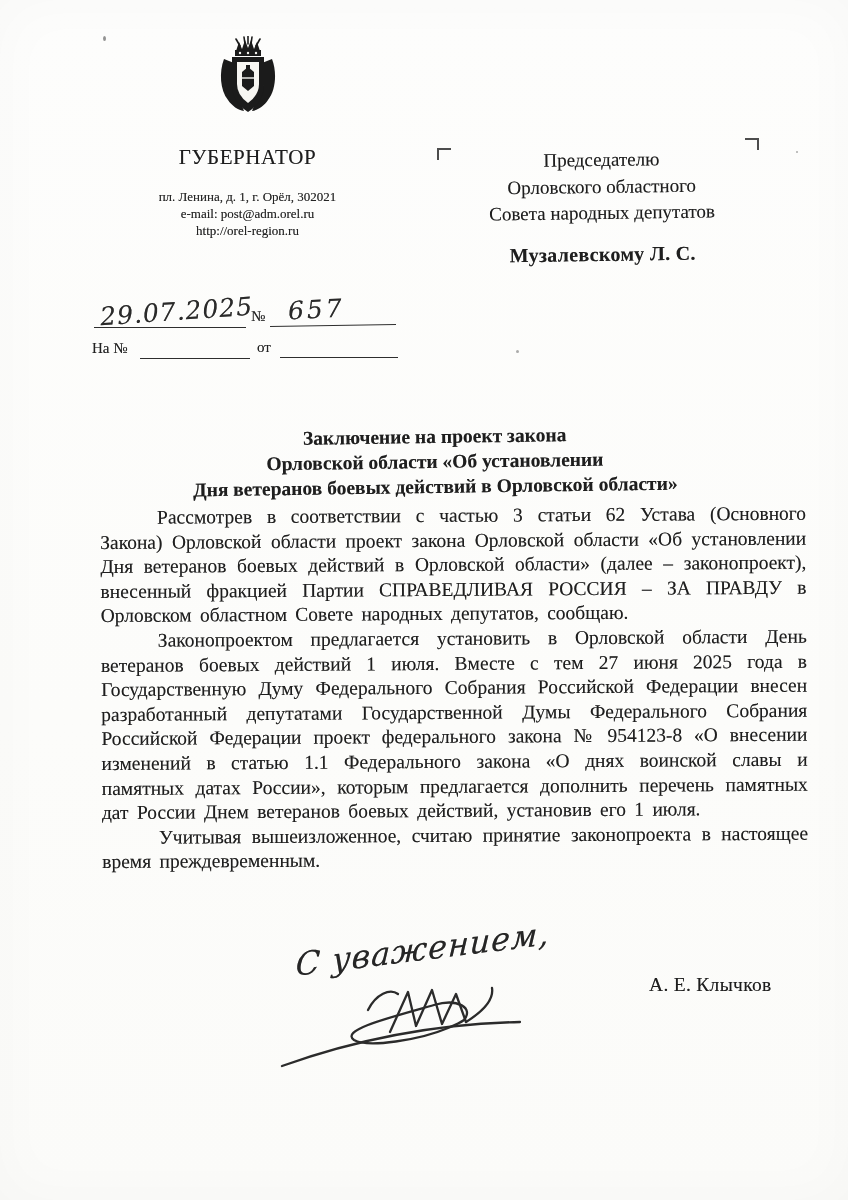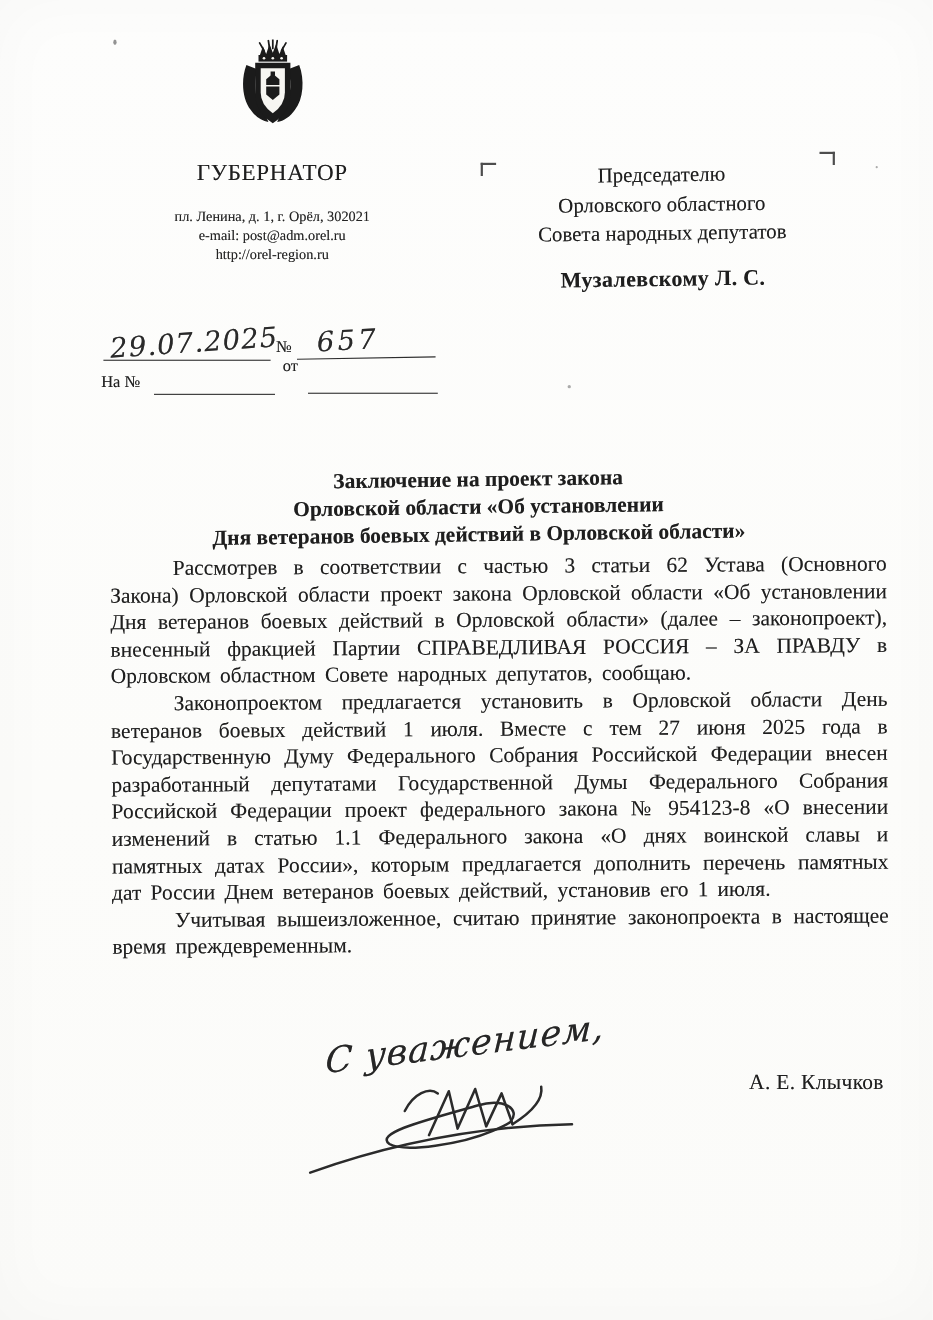--- a/index.html
+++ b/index.html
@@ -34,7 +34,7 @@
   .lbl-no { left:161px; bottom:3px; }
   .lbl-nano { left:2px; bottom:3px; }
   .line-nano { left:50px; bottom:1px; width:110px; }
-  .lbl-ot { left:167px; bottom:18px; }
+  .lbl-ot { left:167px; bottom:4px; }
   .line-ot { left:190px; bottom:2px; width:118px; }
 
   

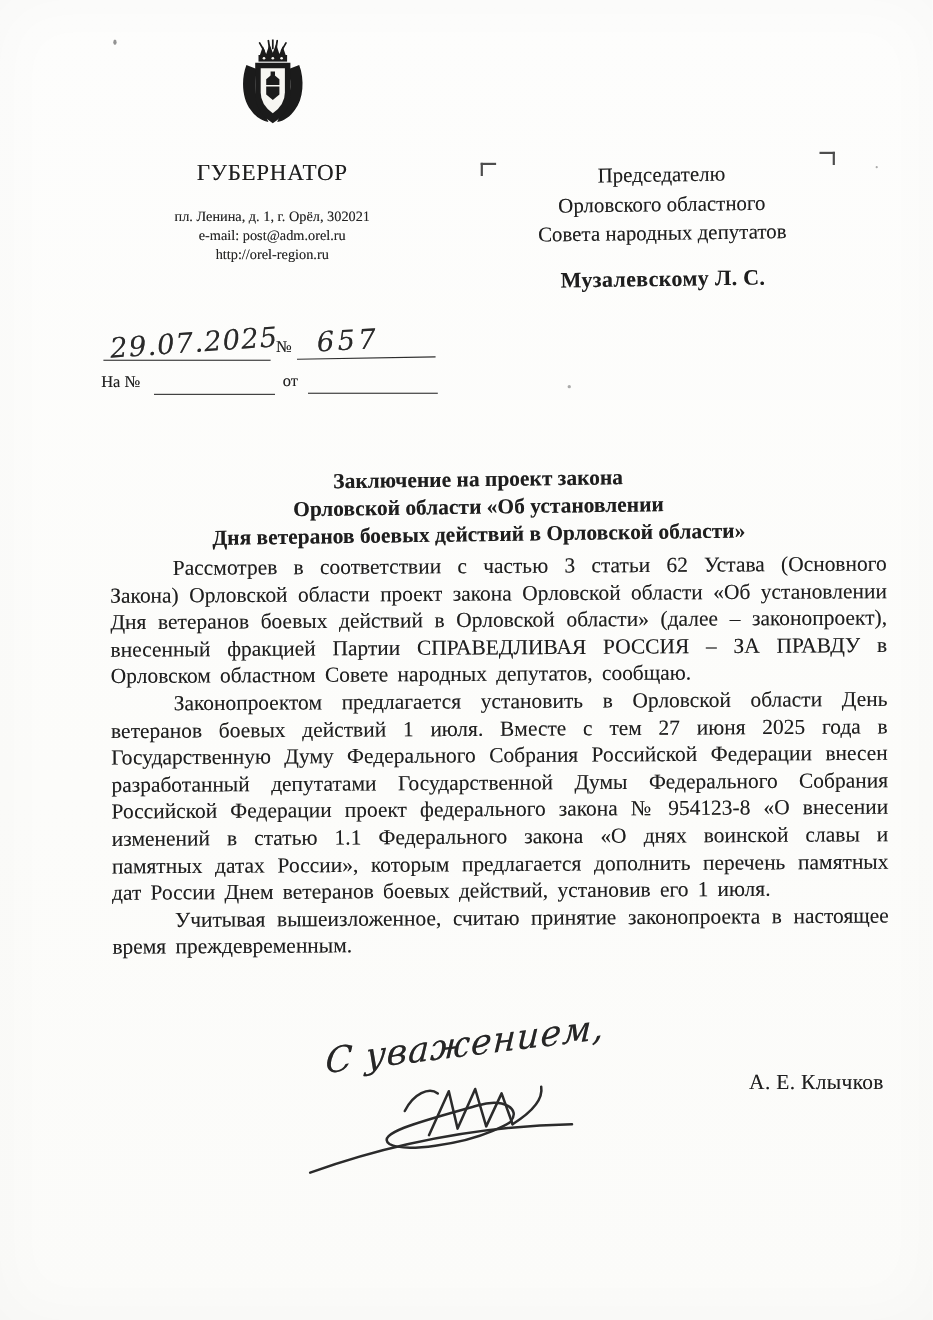--- a/index.html
+++ b/index.html
@@ -60,7 +60,7 @@
   .closing { position:absolute; left:295px; top:930px; font-size:32px; letter-spacing:1px;
              transform:rotate(-7deg) skewX(-10deg); color:#262626; }
   .sig-flourish { position:absolute; left:268px; top:980px; width:270px; height:95px; }
-  .sig-name { position:absolute; left:681px; top:974px; font-size:19.5px; letter-spacing:0.3px; }
+  .sig-name { position:absolute; left:649px; top:974px; font-size:19.5px; letter-spacing:0.3px; }
 
   
   .speck { position:absolute; background:rgba(70,70,70,0.45); border-radius:50%; }

